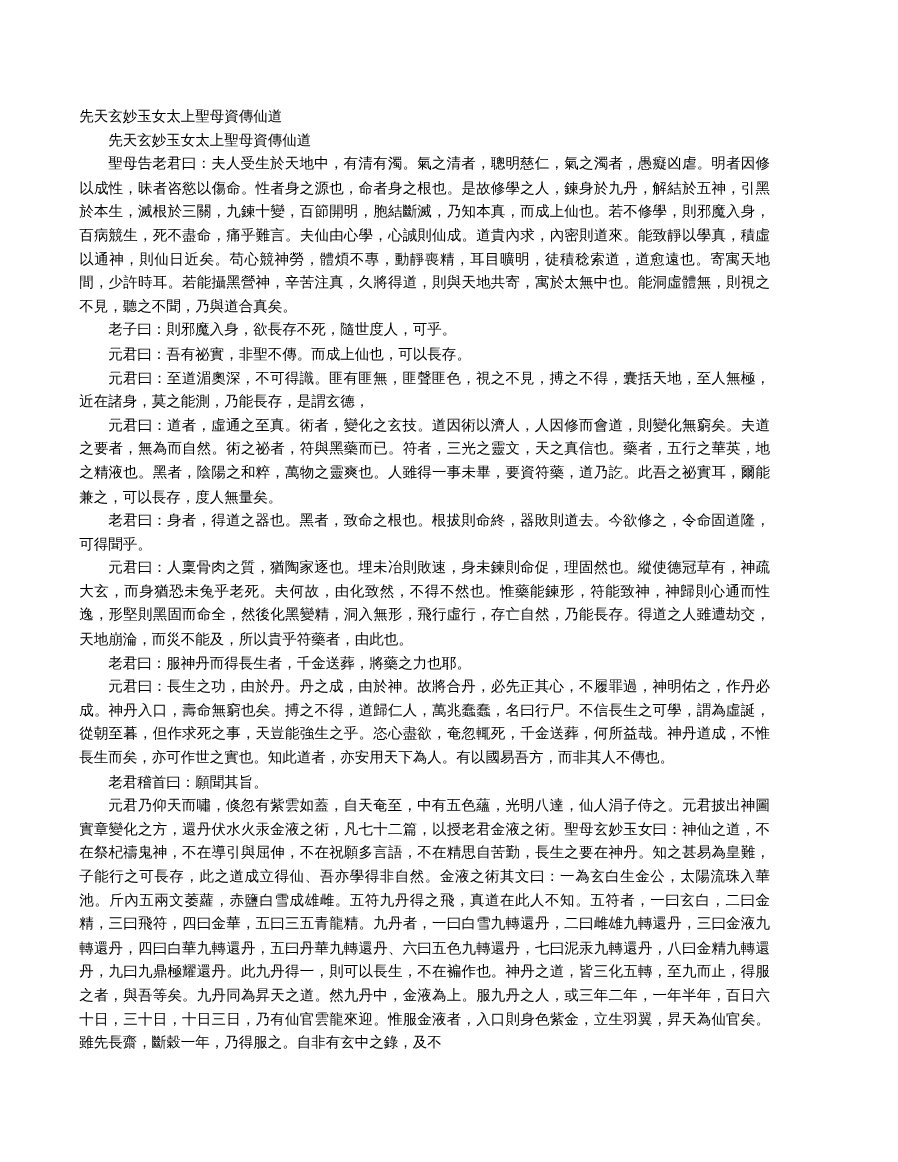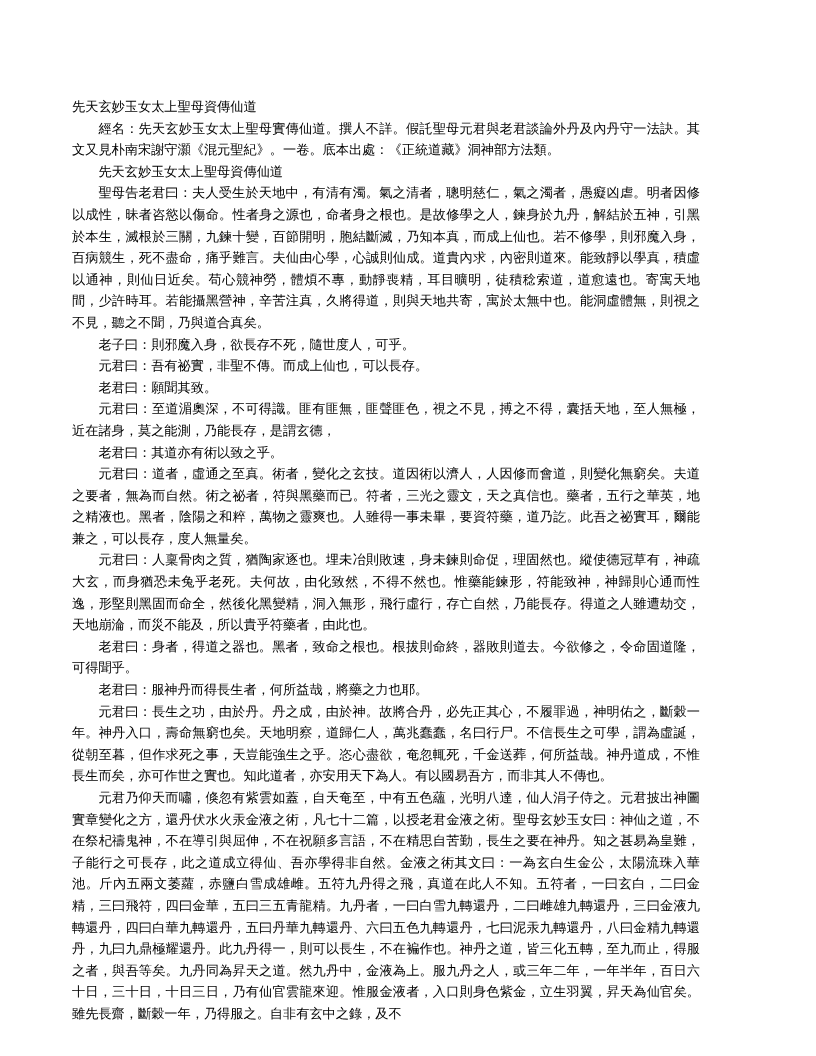--- a/index.html
+++ b/index.html
@@ -47,7 +47,6 @@
 
     <p class="para para-flush">先天玄妙玉女太上聖母資傳仙道</p>
 
-    <p class="para">經名：先天玄妙玉女太上聖母實傳仙道。撰人不詳。假託聖母元君與老君談論外丹及內丹守一法訣。其文又見朴南宋謝守灝《混元聖紀》。一卷。底本出處：《正統道藏》洞神部方法類。</p>
 
     <p class="para">先天玄妙玉女太上聖母資傳仙道</p>
 

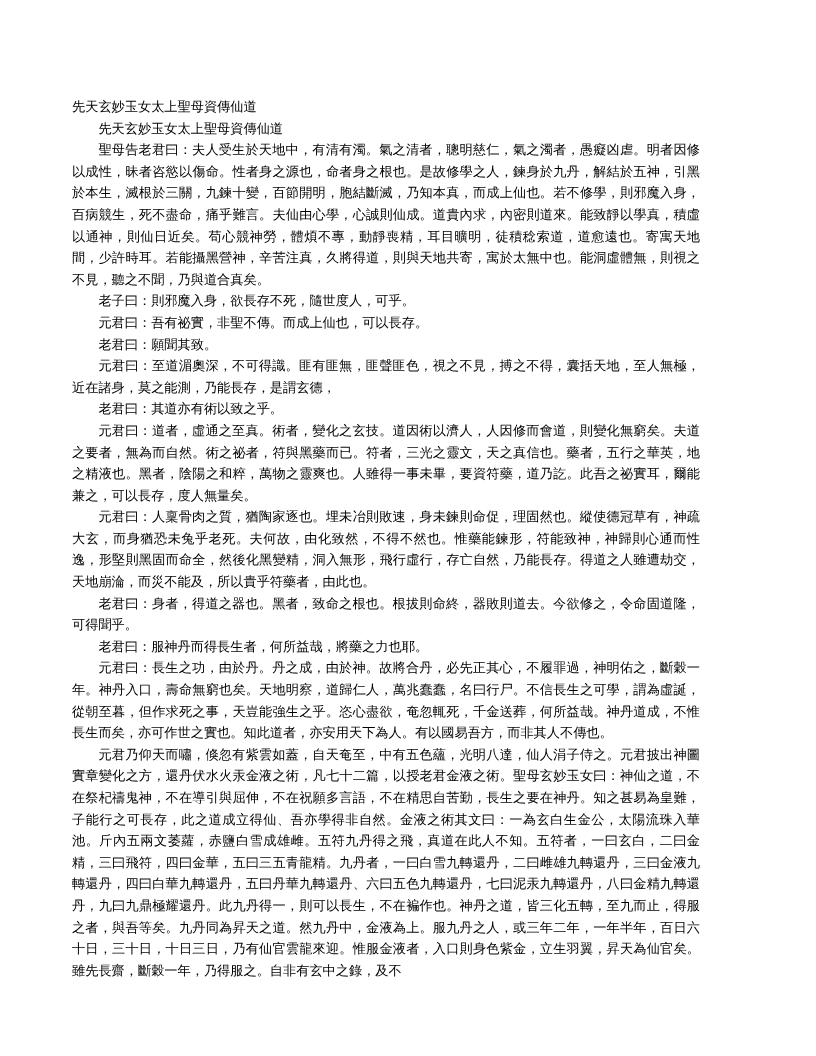--- a/index.html
+++ b/index.html
@@ -56,7 +56,6 @@
 
     <p class="para">元君曰：吾有祕實，非聖不傳。而成上仙也，可以長存。</p>
 
-    <p class="para">老君曰：願聞其致。</p>
 
     <p class="para">元君曰：至道湄奧深，不可得識。匪有匪無，匪聲匪色，視之不見，搏之不得，囊括天地，至人無極，近在諸身，莫之能測，乃能長存，是謂玄德，</p>
 

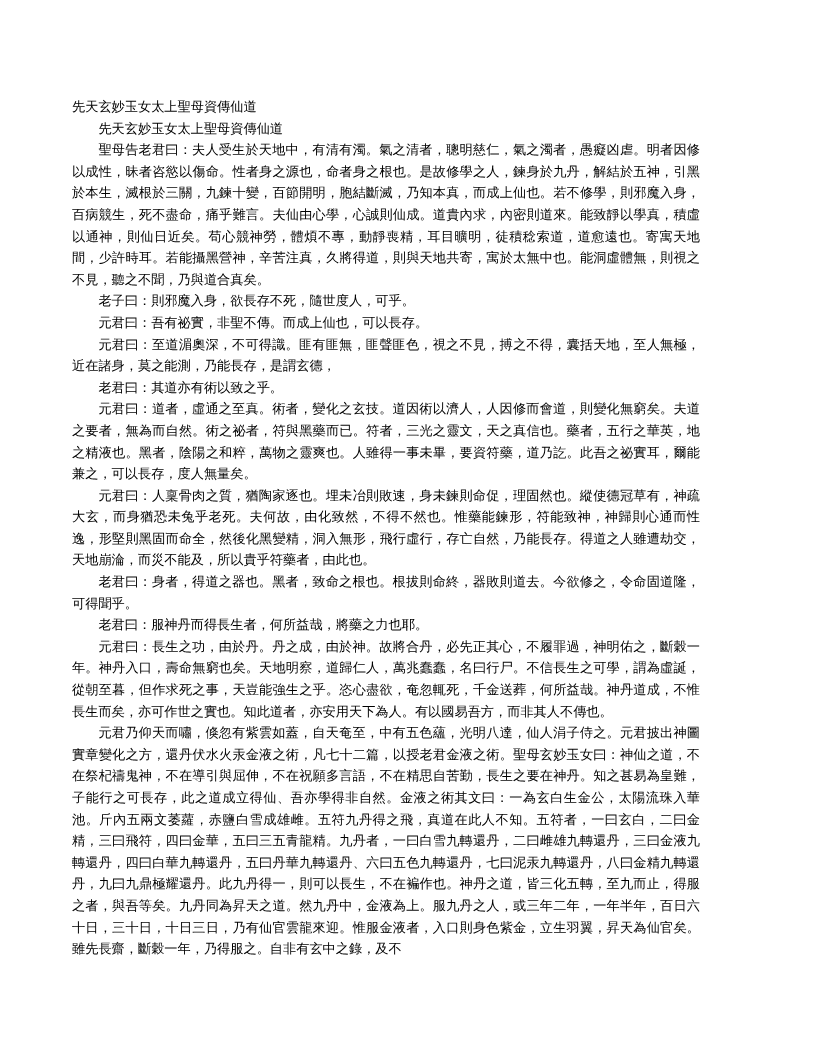--- a/index.html
+++ b/index.html
@@ -59,7 +59,6 @@
 
     <p class="para">元君曰：至道湄奧深，不可得識。匪有匪無，匪聲匪色，視之不見，搏之不得，囊括天地，至人無極，近在諸身，莫之能測，乃能長存，是謂玄德，</p>
 
-    <p class="para">老君曰：其道亦有術以致之乎。</p>
 
     <p class="para">元君曰：道者，虛通之至真。術者，變化之玄技。道因術以濟人，人因修而會道，則變化無窮矣。夫道之要者，無為而自然。術之祕者，符與黑藥而已。符者，三光之靈文，天之真信也。藥者，五行之華英，地之精液也。黑者，陰陽之和粹，萬物之靈爽也。人雖得一事未畢，要資符藥，道乃訖。此吾之祕實耳，爾能兼之，可以長存，度人無量矣。</p>
 

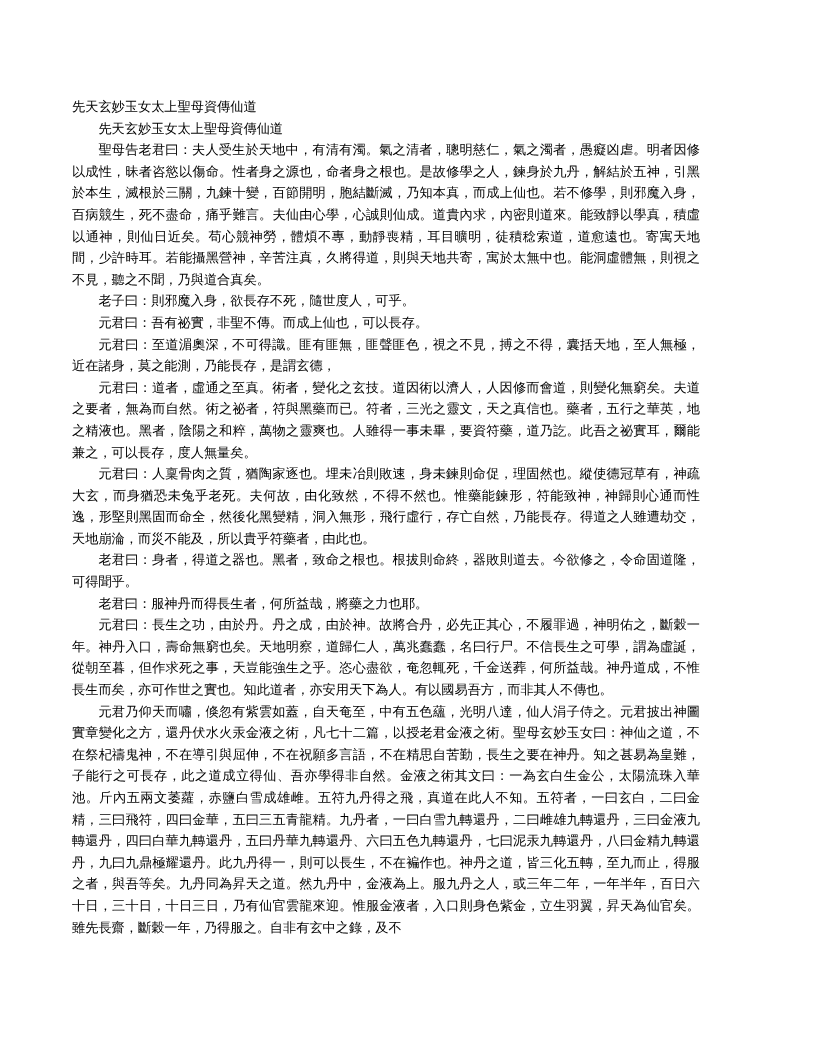--- a/index.html
+++ b/index.html
@@ -62,9 +62,9 @@
 
     <p class="para">元君曰：道者，虛通之至真。術者，變化之玄技。道因術以濟人，人因修而會道，則變化無窮矣。夫道之要者，無為而自然。術之祕者，符與黑藥而已。符者，三光之靈文，天之真信也。藥者，五行之華英，地之精液也。黑者，陰陽之和粹，萬物之靈爽也。人雖得一事未畢，要資符藥，道乃訖。此吾之祕實耳，爾能兼之，可以長存，度人無量矣。</p>
 
+    <p class="para">老君曰：身者，得道之器也。黑者，致命之根也。根拔則命終，器敗則道去。今欲修之，令命固道隆，可得聞乎。</p>
+
     <p class="para">元君曰：人稟骨肉之質，猶陶家逐也。埋未冶則敗速，身未鍊則命促，理固然也。縱使德冠草有，神疏大玄，而身猶恐未兔乎老死。夫何故，由化致然，不得不然也。惟藥能鍊形，符能致神，神歸則心通而性逸，形堅則黑固而命全，然後化黑變精，洞入無形，飛行虛行，存亡自然，乃能長存。得道之人雖遭劫交，天地崩淪，而災不能及，所以貴乎符藥者，由此也。</p>
-
-    <p class="para">老君曰：身者，得道之器也。黑者，致命之根也。根拔則命終，器敗則道去。今欲修之，令命固道隆，可得聞乎。</p>
 
     <p class="para">老君曰：服神丹而得長生者，何所益哉，將藥之力也耶。</p>
 

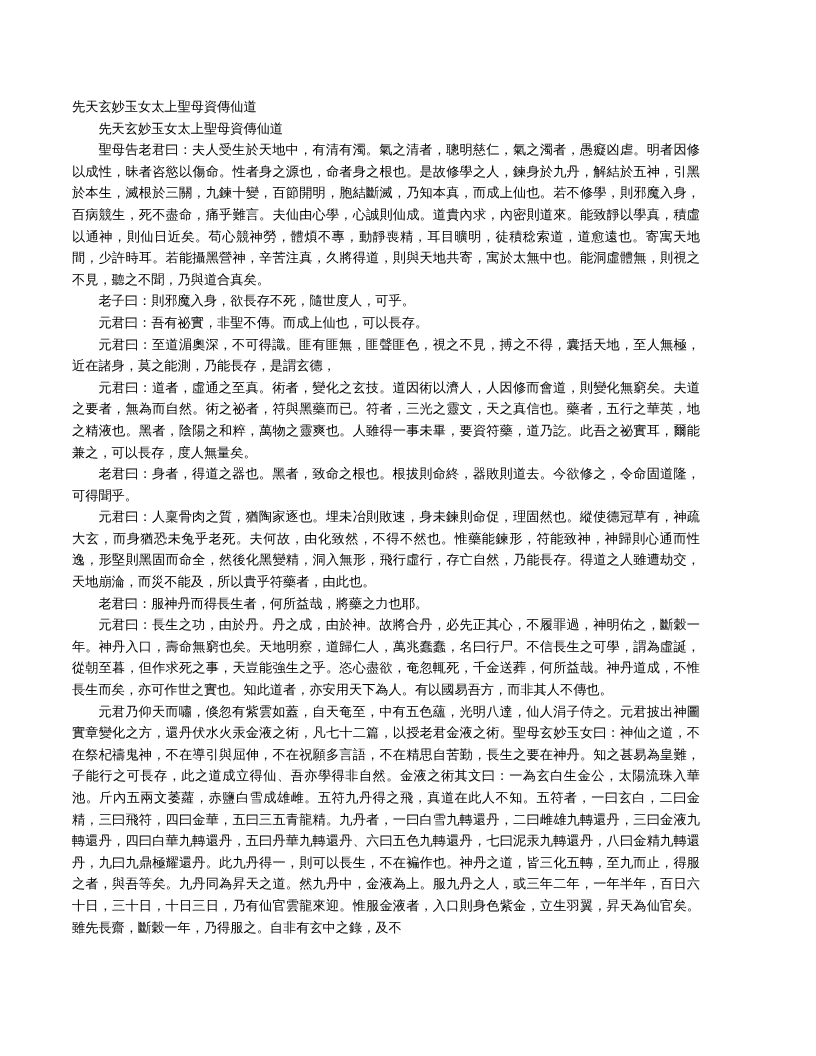--- a/index.html
+++ b/index.html
@@ -66,7 +66,7 @@
 
     <p class="para">元君曰：人稟骨肉之質，猶陶家逐也。埋未冶則敗速，身未鍊則命促，理固然也。縱使德冠草有，神疏大玄，而身猶恐未兔乎老死。夫何故，由化致然，不得不然也。惟藥能鍊形，符能致神，神歸則心通而性逸，形堅則黑固而命全，然後化黑變精，洞入無形，飛行虛行，存亡自然，乃能長存。得道之人雖遭劫交，天地崩淪，而災不能及，所以貴乎符藥者，由此也。</p>
 
-    <p class="para">老君曰：服神丹而得長生者，何所益哉，將藥之力也耶。</p>
+    <p class="para">老君曰：服神丹而得長生者，千金送葬，將藥之力也耶。</p>
 
     <p class="para">元君曰：長生之功，由於丹。丹之成，由於神。故將合丹，必先正其心，不履罪過，神明佑之，斷穀一年。神丹入口，壽命無窮也矣。天地明察，道歸仁人，萬兆蠢蠢，名曰行尸。不信長生之可學，謂為虛誕，從朝至暮，但作求死之事，天豈能強生之乎。恣心盡欲，奄忽輒死，千金送葬，何所益哉。神丹道成，不惟長生而矣，亦可作世之實也。知此道者，亦安用天下為人。有以國易吾方，而非其人不傳也。</p>
 

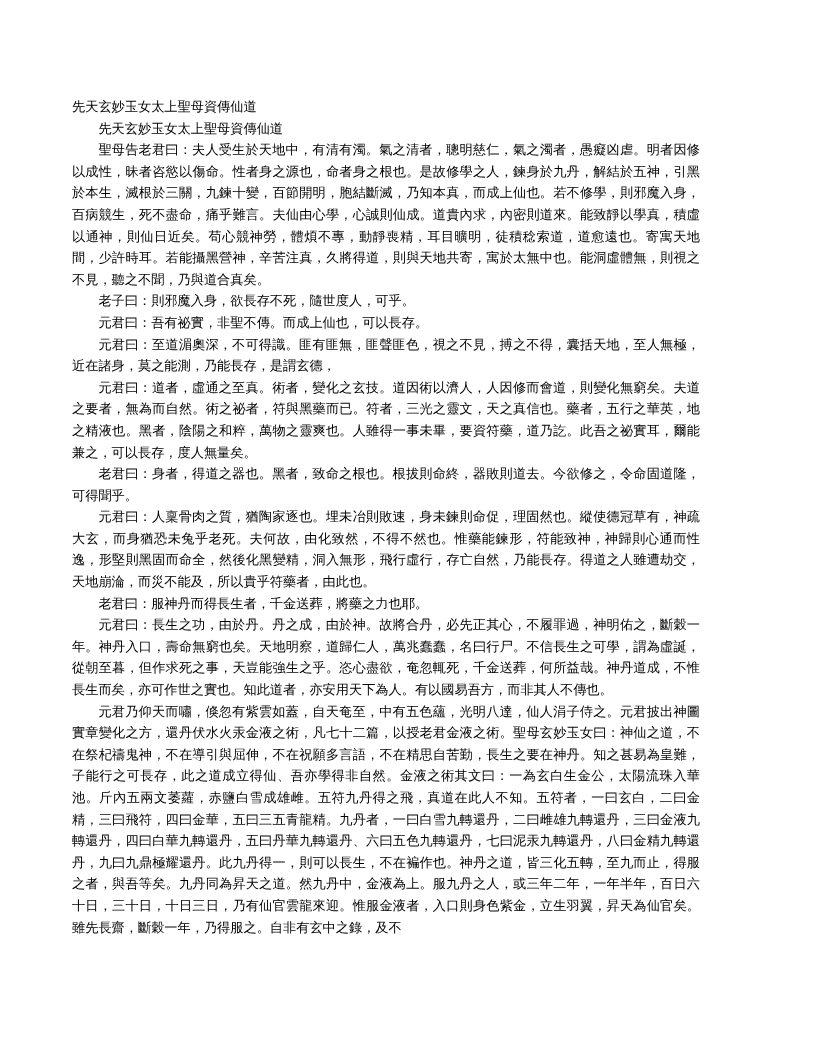--- a/index.html
+++ b/index.html
@@ -68,7 +68,7 @@
 
     <p class="para">老君曰：服神丹而得長生者，千金送葬，將藥之力也耶。</p>
 
-    <p class="para">元君曰：長生之功，由於丹。丹之成，由於神。故將合丹，必先正其心，不履罪過，神明佑之，斷穀一年。神丹入口，壽命無窮也矣。天地明察，道歸仁人，萬兆蠢蠢，名曰行尸。不信長生之可學，謂為虛誕，從朝至暮，但作求死之事，天豈能強生之乎。恣心盡欲，奄忽輒死，千金送葬，何所益哉。神丹道成，不惟長生而矣，亦可作世之實也。知此道者，亦安用天下為人。有以國易吾方，而非其人不傳也。</p>
+    <p class="para">元君曰：長生之功，由於丹。丹之成，由於神。故將合丹，必先正其心，不履罪過，神明佑之，作丹必成。神丹入口，壽命無窮也矣。搏之不得，道歸仁人，萬兆蠢蠢，名曰行尸。不信長生之可學，謂為虛誕，從朝至暮，但作求死之事，天豈能強生之乎。恣心盡欲，奄忽輒死，千金送葬，何所益哉。神丹道成，不惟長生而矣，亦可作世之實也。知此道者，亦安用天下為人。有以國易吾方，而非其人不傳也。</p>
 
 
     <p class="para">元君乃仰天而嘯，倏忽有紫雲如蓋，自天奄至，中有五色蘊，光明八達，仙人涓子侍之。元君披出神圖實章變化之方，還丹伏水火汞金液之術，凡七十二篇，以授老君金液之術。聖母玄妙玉女曰：神仙之道，不在祭杞禱鬼神，不在導引與屈伸，不在祝願多言語，不在精思自苦勤，長生之要在神丹。知之甚易為皇難，子能行之可長存，此之道成立得仙、吾亦學得非自然。金液之術其文曰：一為玄白生金公，太陽流珠入華池。斤內五兩文萎蘿，赤鹽白雪成雄雌。五符九丹得之飛，真道在此人不知。五符者，一曰玄白，二曰金精，三曰飛符，四曰金華，五曰三五青龍精。九丹者，一曰白雪九轉還丹，二曰雌雄九轉還丹，三曰金液九轉還丹，四曰白華九轉還丹，五曰丹華九轉還丹、六曰五色九轉還丹，七曰泥汞九轉還丹，八曰金精九轉還丹，九曰九鼎極耀還丹。此九丹得一，則可以長生，不在褊作也。神丹之道，皆三化五轉，至九而止，得服之者，與吾等矣。九丹同為昇天之道。然九丹中，金液為上。服九丹之人，或三年二年，一年半年，百日六十日，三十日，十日三日，乃有仙官雲龍來迎。惟服金液者，入口則身色紫金，立生羽翼，昇天為仙官矣。雖先長齋，斷穀一年，乃得服之。自非有玄中之錄，及不</p>

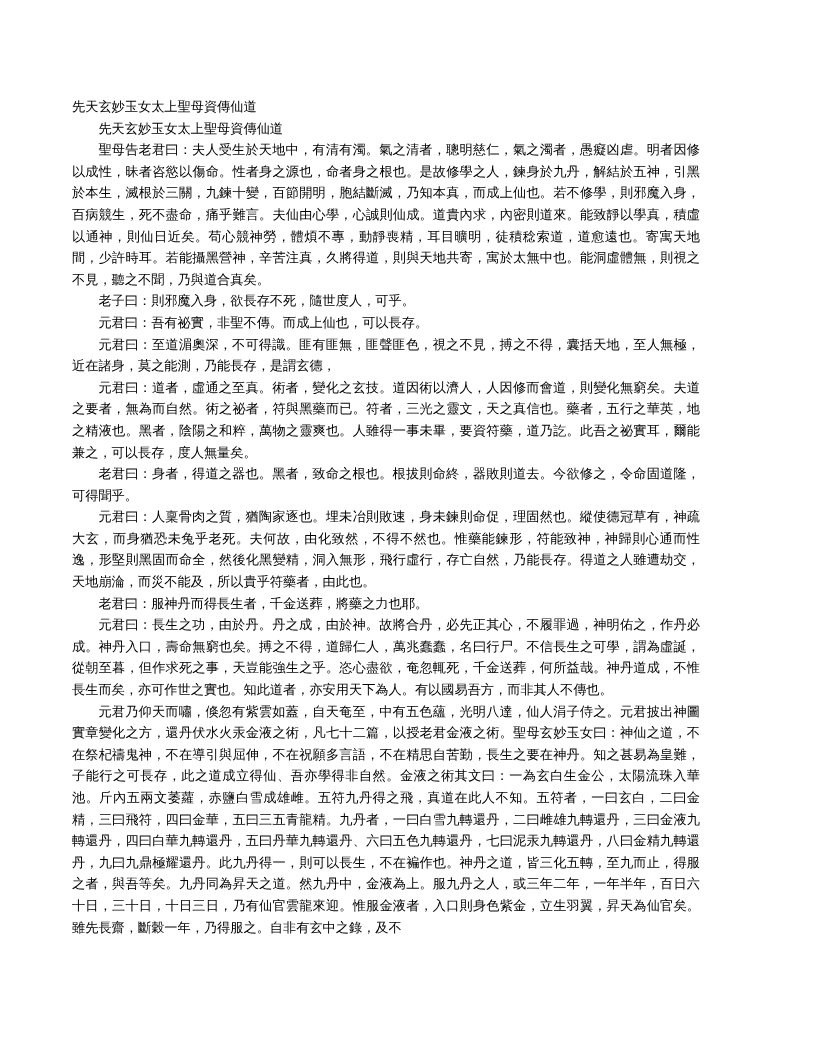--- a/index.html
+++ b/index.html
@@ -70,6 +70,7 @@
 
     <p class="para">元君曰：長生之功，由於丹。丹之成，由於神。故將合丹，必先正其心，不履罪過，神明佑之，作丹必成。神丹入口，壽命無窮也矣。搏之不得，道歸仁人，萬兆蠢蠢，名曰行尸。不信長生之可學，謂為虛誕，從朝至暮，但作求死之事，天豈能強生之乎。恣心盡欲，奄忽輒死，千金送葬，何所益哉。神丹道成，不惟長生而矣，亦可作世之實也。知此道者，亦安用天下為人。有以國易吾方，而非其人不傳也。</p>
 
+    <p class="para">老君稽首曰：願聞其旨。</p>
 
     <p class="para">元君乃仰天而嘯，倏忽有紫雲如蓋，自天奄至，中有五色蘊，光明八達，仙人涓子侍之。元君披出神圖實章變化之方，還丹伏水火汞金液之術，凡七十二篇，以授老君金液之術。聖母玄妙玉女曰：神仙之道，不在祭杞禱鬼神，不在導引與屈伸，不在祝願多言語，不在精思自苦勤，長生之要在神丹。知之甚易為皇難，子能行之可長存，此之道成立得仙、吾亦學得非自然。金液之術其文曰：一為玄白生金公，太陽流珠入華池。斤內五兩文萎蘿，赤鹽白雪成雄雌。五符九丹得之飛，真道在此人不知。五符者，一曰玄白，二曰金精，三曰飛符，四曰金華，五曰三五青龍精。九丹者，一曰白雪九轉還丹，二曰雌雄九轉還丹，三曰金液九轉還丹，四曰白華九轉還丹，五曰丹華九轉還丹、六曰五色九轉還丹，七曰泥汞九轉還丹，八曰金精九轉還丹，九曰九鼎極耀還丹。此九丹得一，則可以長生，不在褊作也。神丹之道，皆三化五轉，至九而止，得服之者，與吾等矣。九丹同為昇天之道。然九丹中，金液為上。服九丹之人，或三年二年，一年半年，百日六十日，三十日，十日三日，乃有仙官雲龍來迎。惟服金液者，入口則身色紫金，立生羽翼，昇天為仙官矣。雖先長齋，斷穀一年，乃得服之。自非有玄中之錄，及不</p>
 

